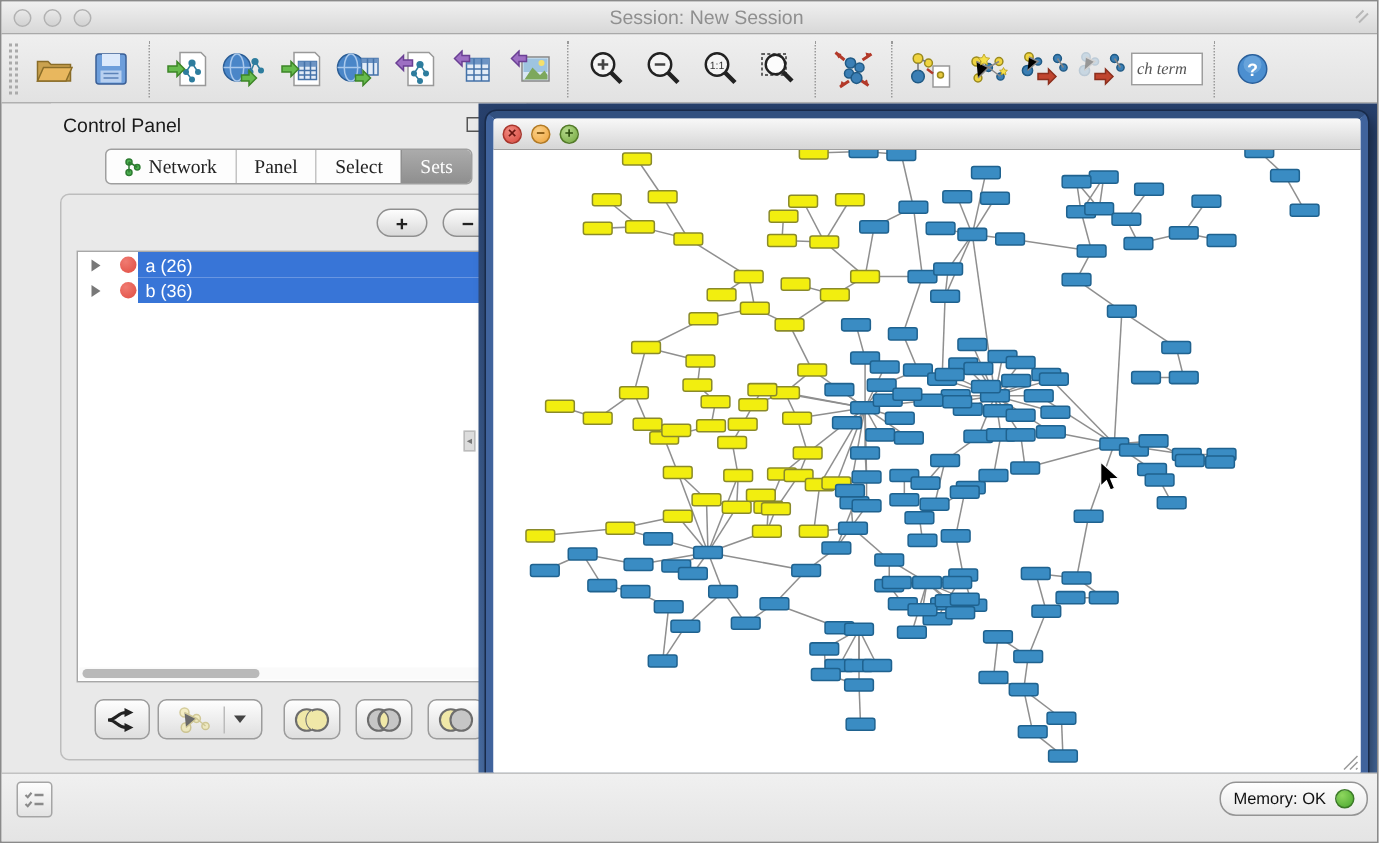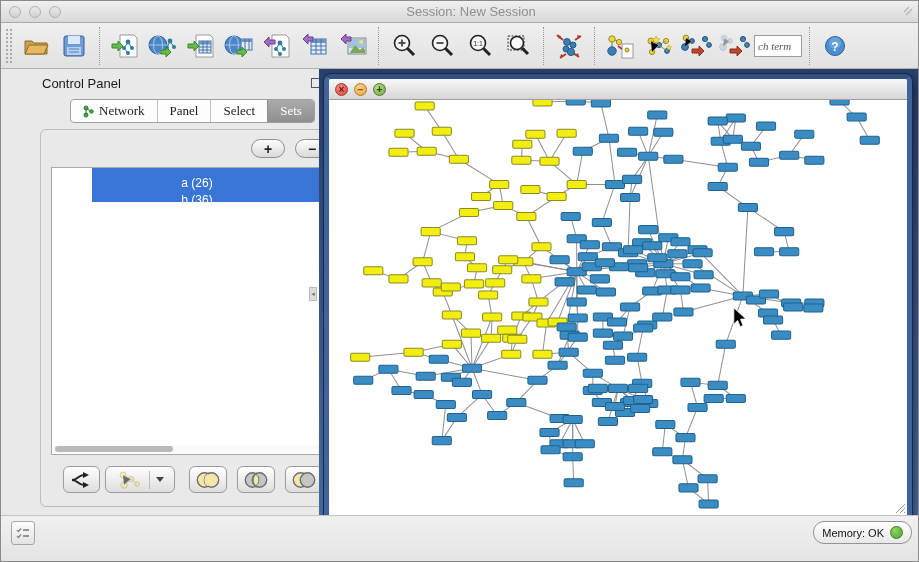--- a/index.html
+++ b/index.html
@@ -57,7 +57,7 @@
     color:#222; line-height:16px; text-align:center; }
   .setlist { position:absolute; left:10px; top:37px; width:286px; height:288px;
     background:#fff; border:1px solid #a8a8a8; overflow:hidden; }
-  .setrow { height:17px; display:flex; align-items:center; position:relative; font-size:12px;flex-direction:column; }
+  .setrow { height:17px; display:flex; align-items:center; position:relative; font-size:12px; }
   .setrow .arrow { width:0; height:0; border-left:6px solid #787878; border-top:4px solid transparent;
     border-bottom:4px solid transparent; margin-left:9px; }
   .setrow .dot { width:11px; height:11px; border-radius:50%;

